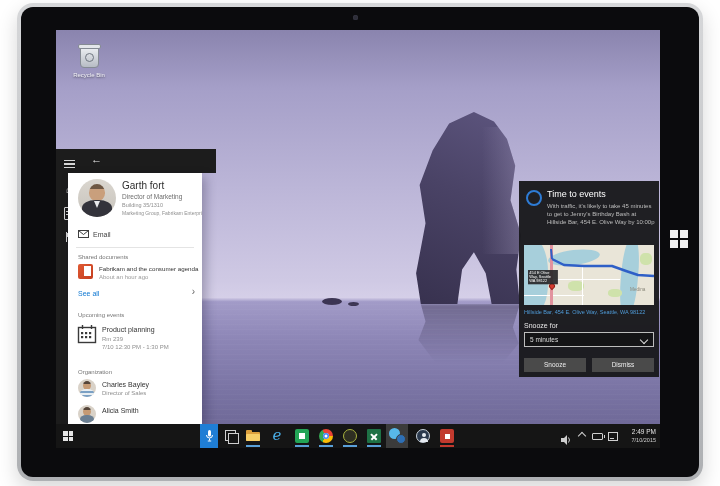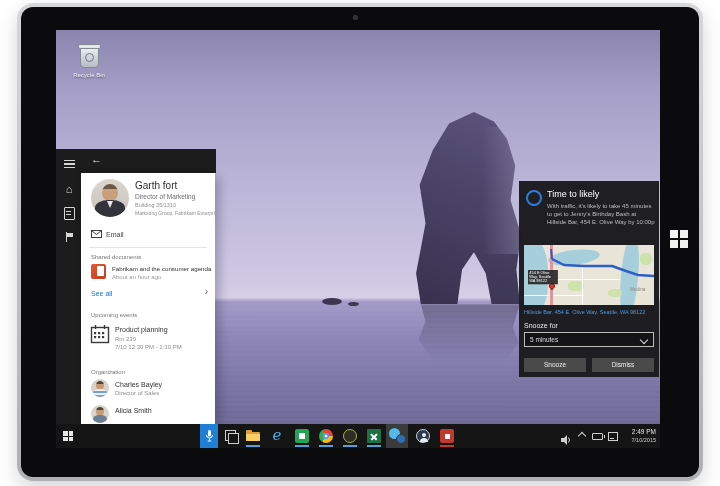--- a/index.html
+++ b/index.html
@@ -46,7 +46,7 @@
   .flagbox .cloth{position:absolute;left:2.4px;top:.5px;width:6px;height:4.5px;background:#d6d6d6;}
   .c-head{position:absolute;left:26px;top:0;width:134px;height:24px;background:#1c1c1c;}
   .back{position:absolute;left:9px;top:4px;font-size:11px;color:#e8e8e8;cursor:pointer;}
-  .c-body{position:absolute;left:25px;top:24px;width:134px;height:251px;background:#fff;box-shadow:4px 4px 10px rgba(18,16,40,.28);overflow:hidden;}
+  .c-body{position:absolute;left:12px;top:24px;width:134px;height:251px;background:#fff;box-shadow:4px 4px 10px rgba(18,16,40,.28);overflow:hidden;}
   .avatar-lg{position:absolute;left:10px;top:6px;width:38px;height:38px;border-radius:50%;overflow:hidden;background:linear-gradient(180deg,#dad6cf,#c7c3bc);}
   .avatar-lg .head{position:absolute;left:11px;top:5px;width:16px;height:17px;border-radius:50% 50% 45% 45%;background:linear-gradient(180deg,#6e5743 0 28%,#c99f7c 28%);}
   .avatar-lg .torso{position:absolute;left:4px;top:21px;width:30px;height:18px;border-radius:45% 45% 0 0;background:#33333b;}

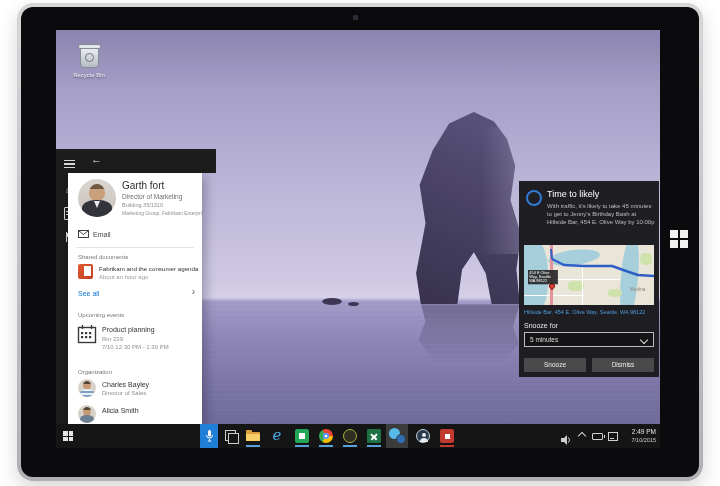--- a/index.html
+++ b/index.html
@@ -275,7 +275,7 @@
 
       <div class="toast">
         <div class="ring"></div>
-        <div class="t-title">Time to likely</div>
+        <div class="t-title">Time to events</div>
         <div class="t-body">With traffic, it's likely to take 45 minutes to get to Jenny's Birthday Bash at Hillside Bar, 454 E. Olive Way by 10:00p</div>
 
         <div class="map">

